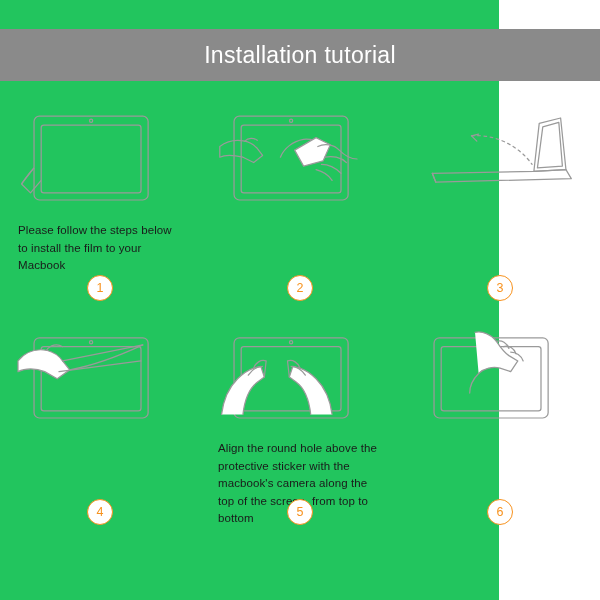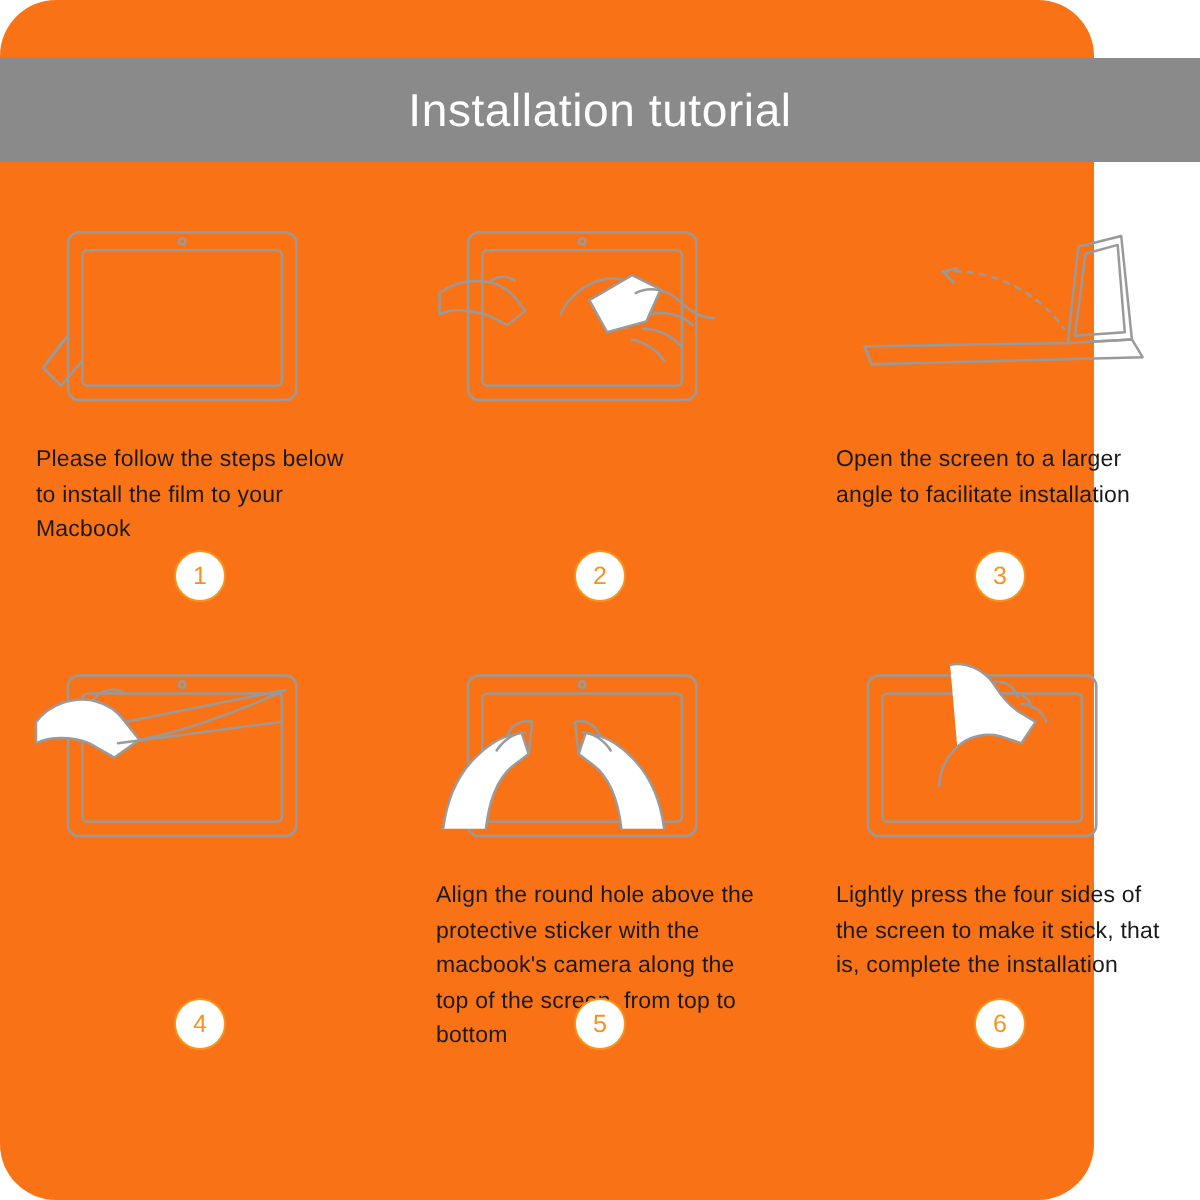--- a/index.html
+++ b/index.html
@@ -15,10 +15,9 @@
   }
   .page {
     position: relative;
-    width: 547px;
+    width: 499px;
     height: 600px;
-    background: #f97316;
-    border-radius: 28px;
+    background: #22c55e;
   }
   .header {
     position: absolute;

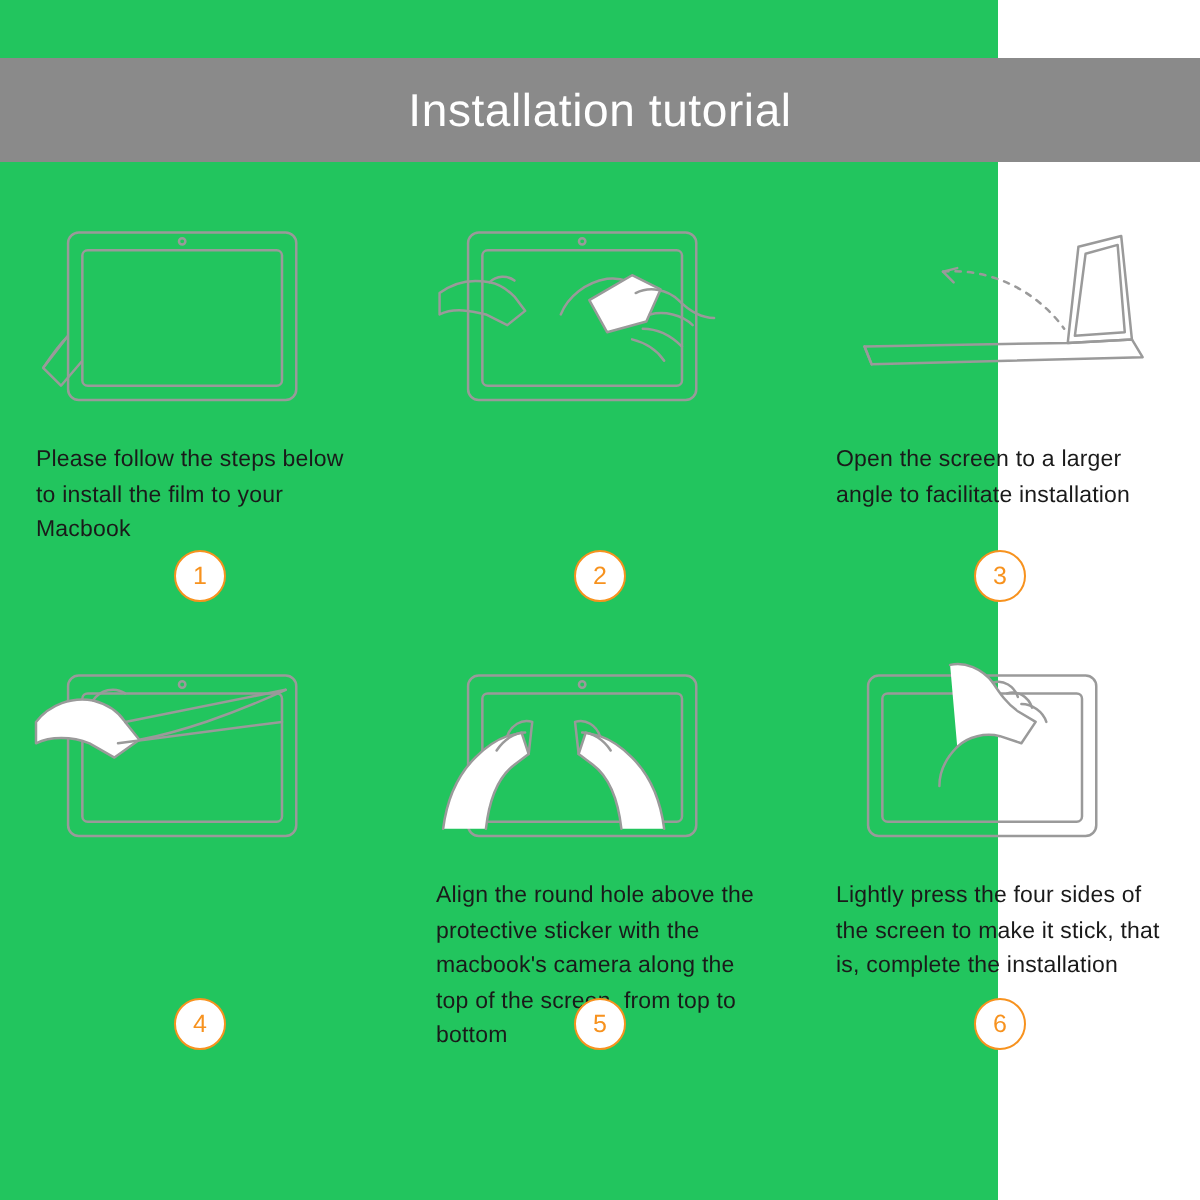--- a/index.html
+++ b/index.html
@@ -148,7 +148,6 @@
           </g>
         </svg>
       </div>
-      <div class="caption">Open the screen to a larger angle to facilitate installation</div>
       <div class="badge">3</div>
     </div>
 

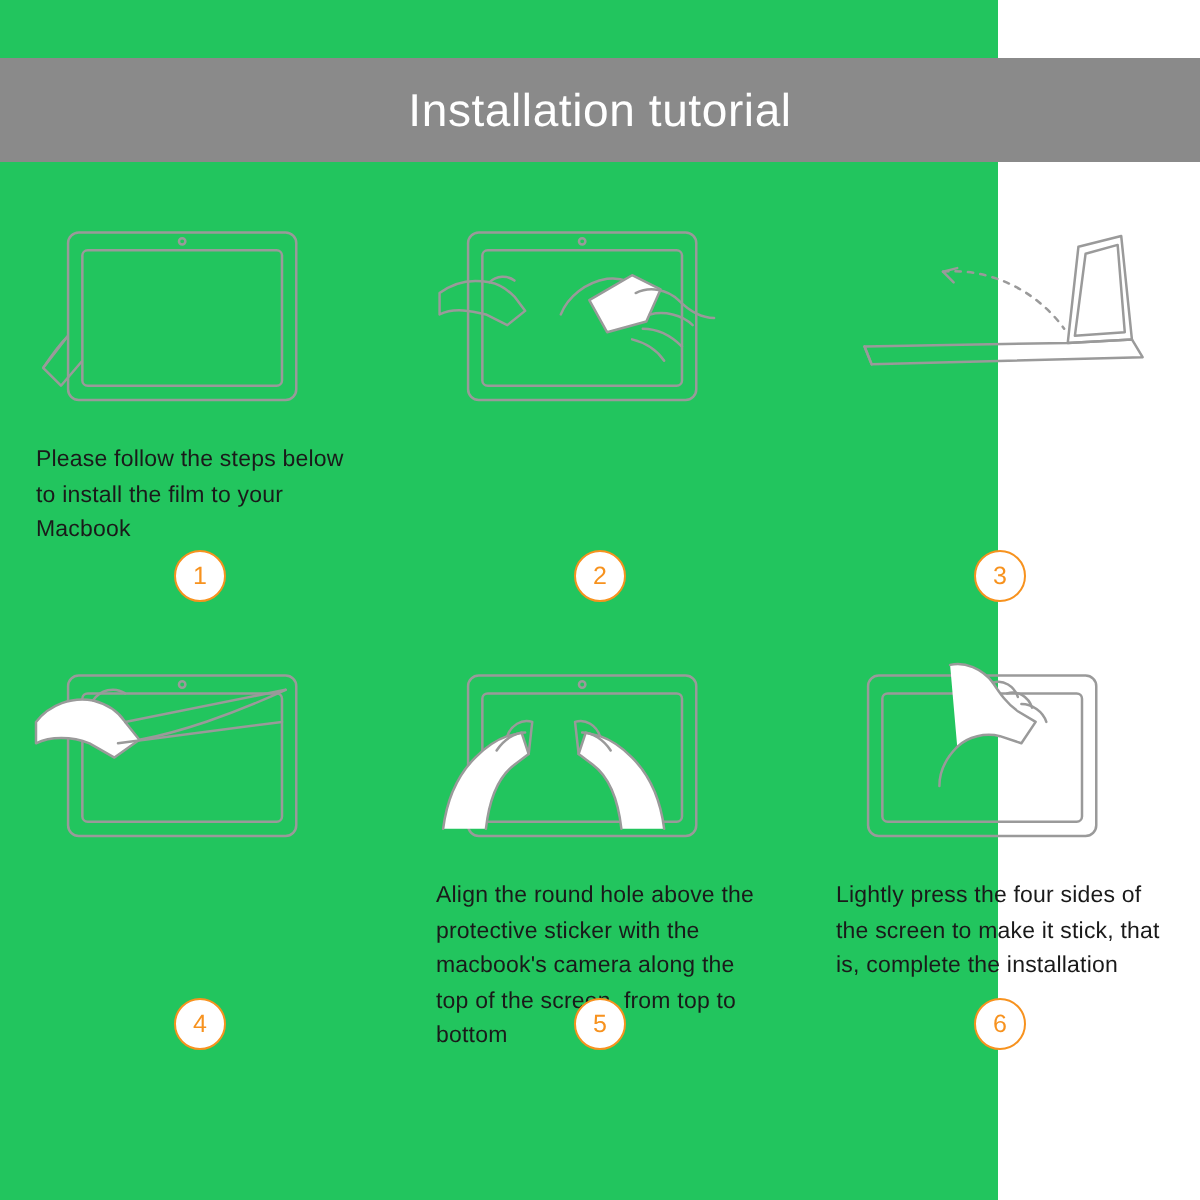--- a/index.html
+++ b/index.html
@@ -204,7 +204,6 @@
           </g>
         </svg>
       </div>
-      <div class="caption">Lightly press the four sides of the screen to make it stick, that is, complete the installation</div>
       <div class="badge">6</div>
     </div>
 

